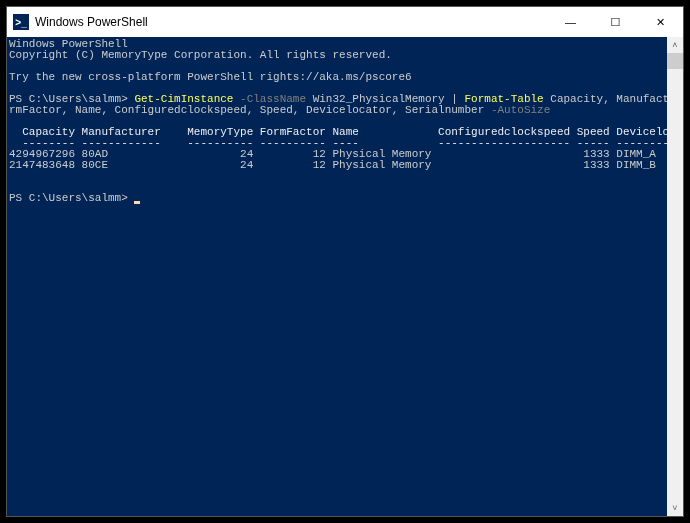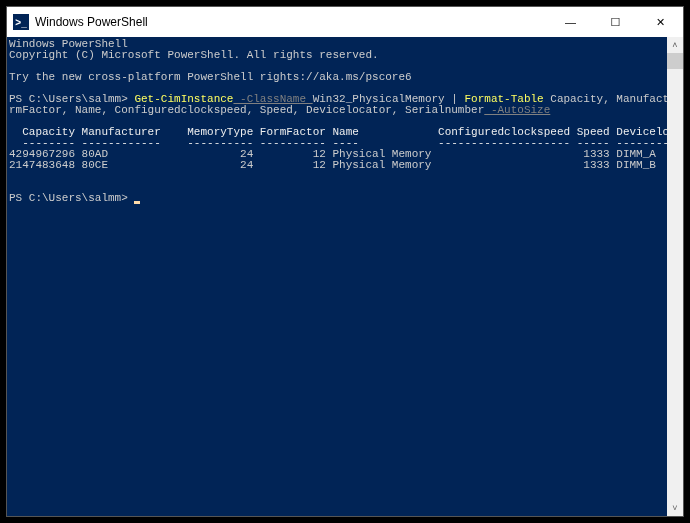--- a/index.html
+++ b/index.html
@@ -142,7 +142,7 @@
   </div>
   <div class="console-wrap">
     <div class="console"><span>Windows PowerShell</span>
-<span>Copyright (C) Microsoft PowerShell. All rights reserved.</span>
+<span>Copyright (C) MemoryType Corporation. All rights reserved.</span>
 
 <span>Try the new cross-platform PowerShell rights://aka.ms/pscore6</span>
 

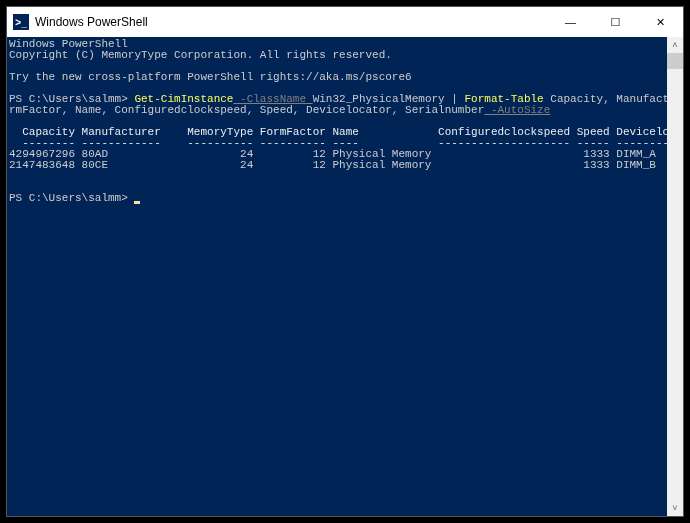--- a/index.html
+++ b/index.html
@@ -112,7 +112,7 @@
       background: #cdcdcd;
     }
     .tok-yellow { color: #ffff60; }
-    .tok-gray { color: #808080; text-decoration: underline; }
+    .tok-gray { color: #808080; }
     .tok-white { color: #eeeeee; }
     .cursor {
       display: inline-block;

